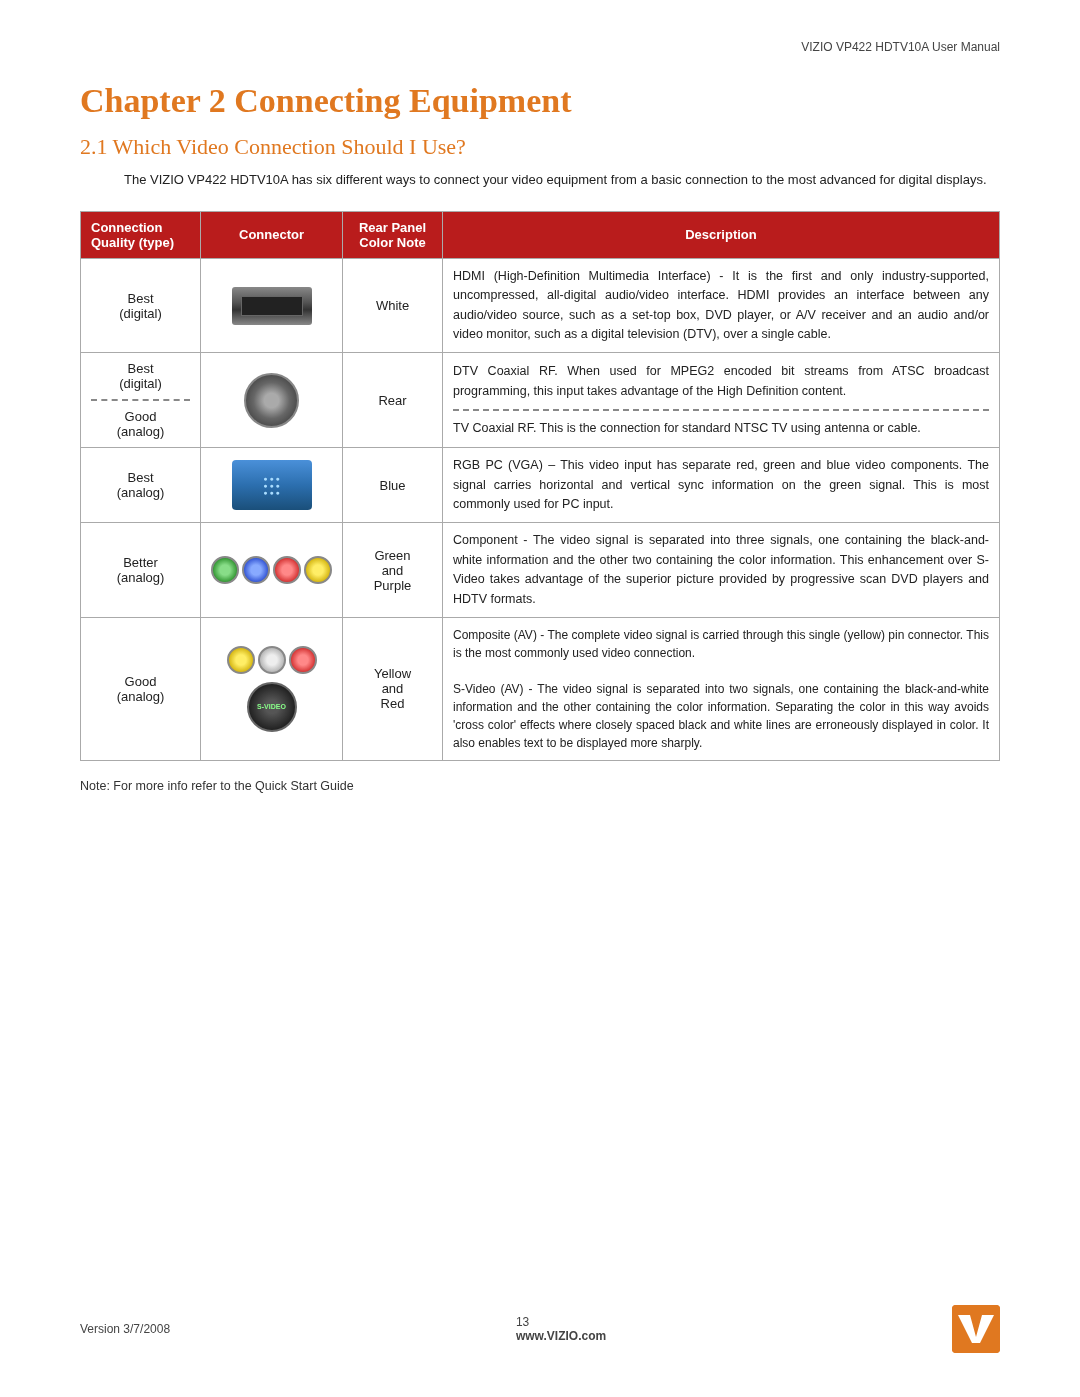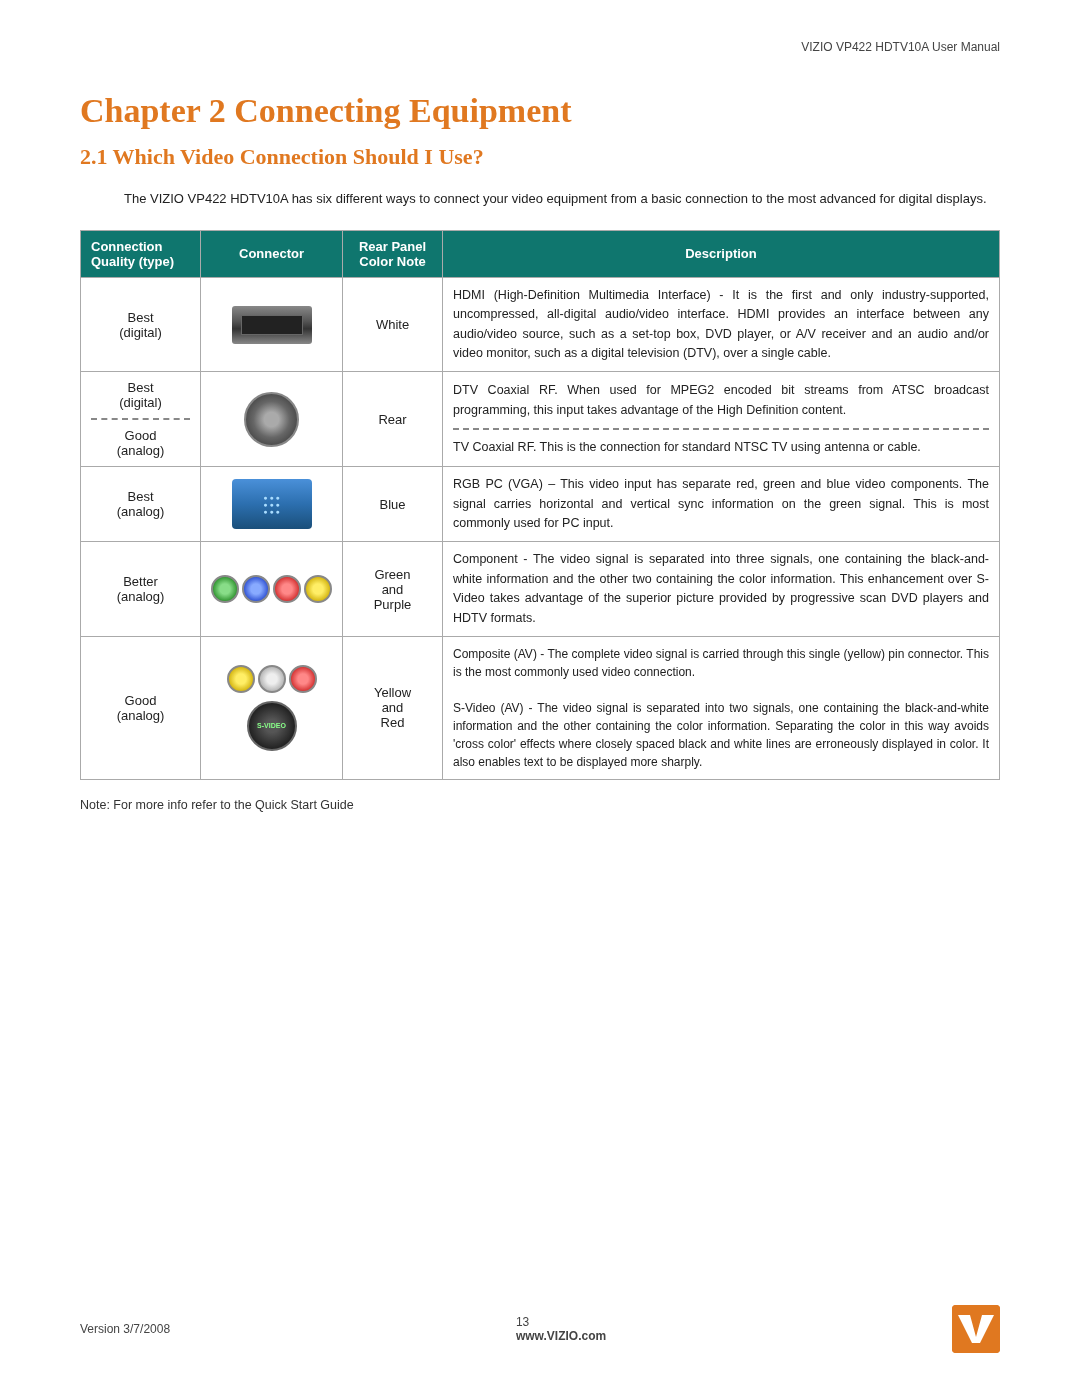--- a/index.html
+++ b/index.html
@@ -22,7 +22,7 @@
       text-align: right;
       font-size: 12px;
       color: #444;
-      margin-bottom: 38px;
+      margin-bottom: 28px;
     }
     .chapter-title {
       font-size: 34px;

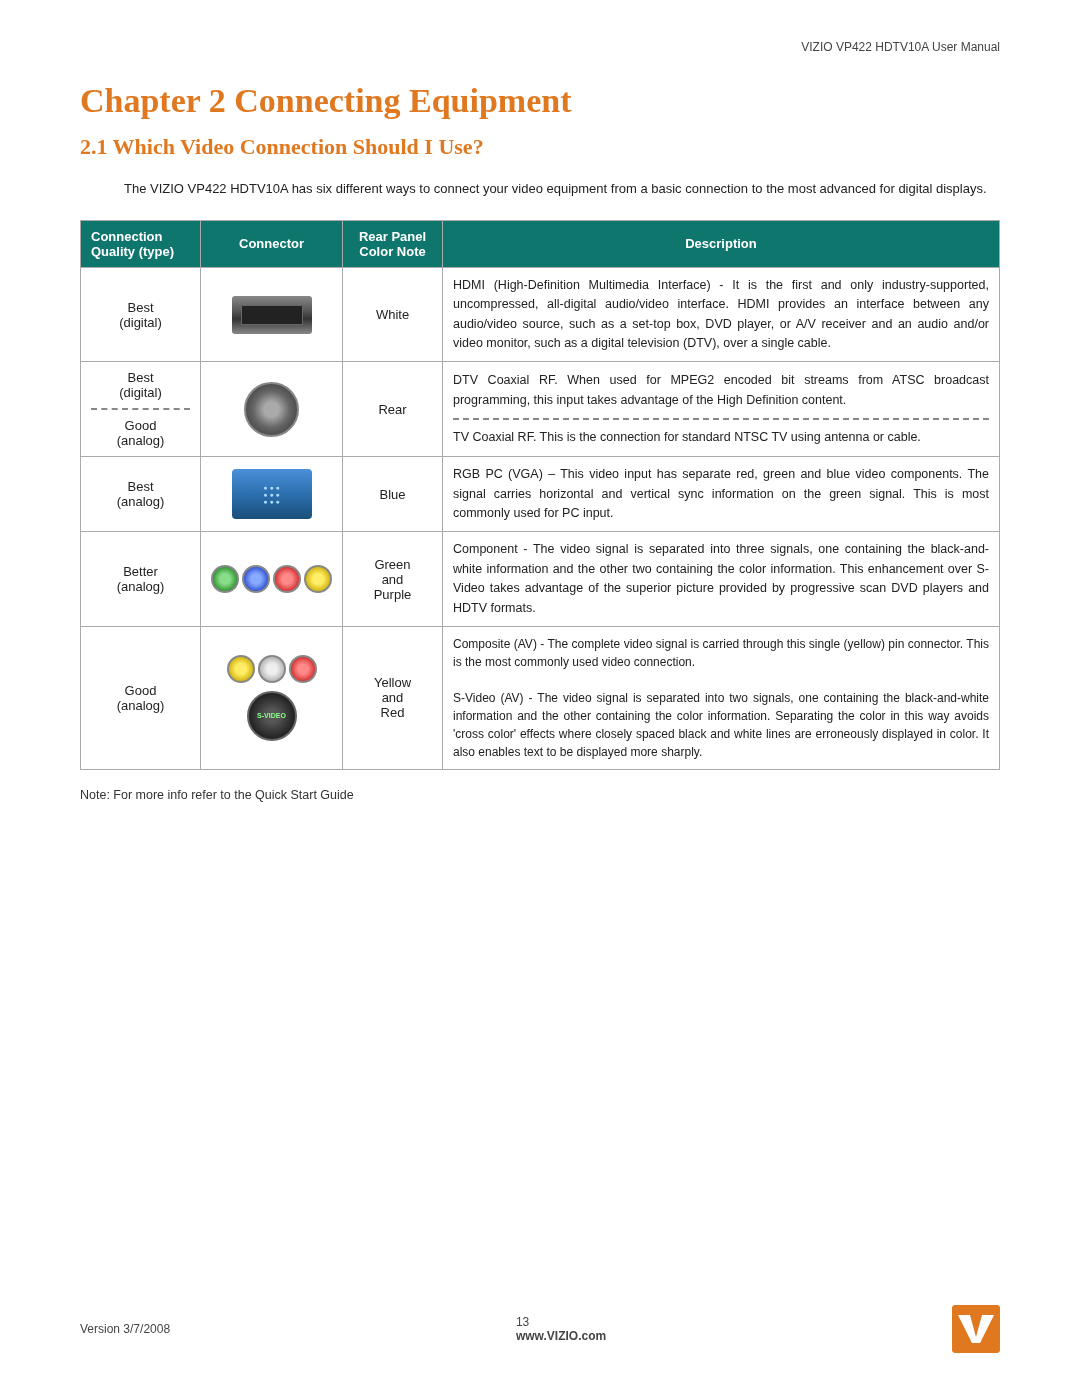--- a/index.html
+++ b/index.html
@@ -34,8 +34,8 @@
     .section-title {
       font-size: 22px;
       color: #e07820;
-      font-weight: bold;
-      margin-bottom: 19px;
+      font-weight: normal;
+      margin-bottom: 10px;
       font-family: Georgia, serif;
     }
     .intro-text {

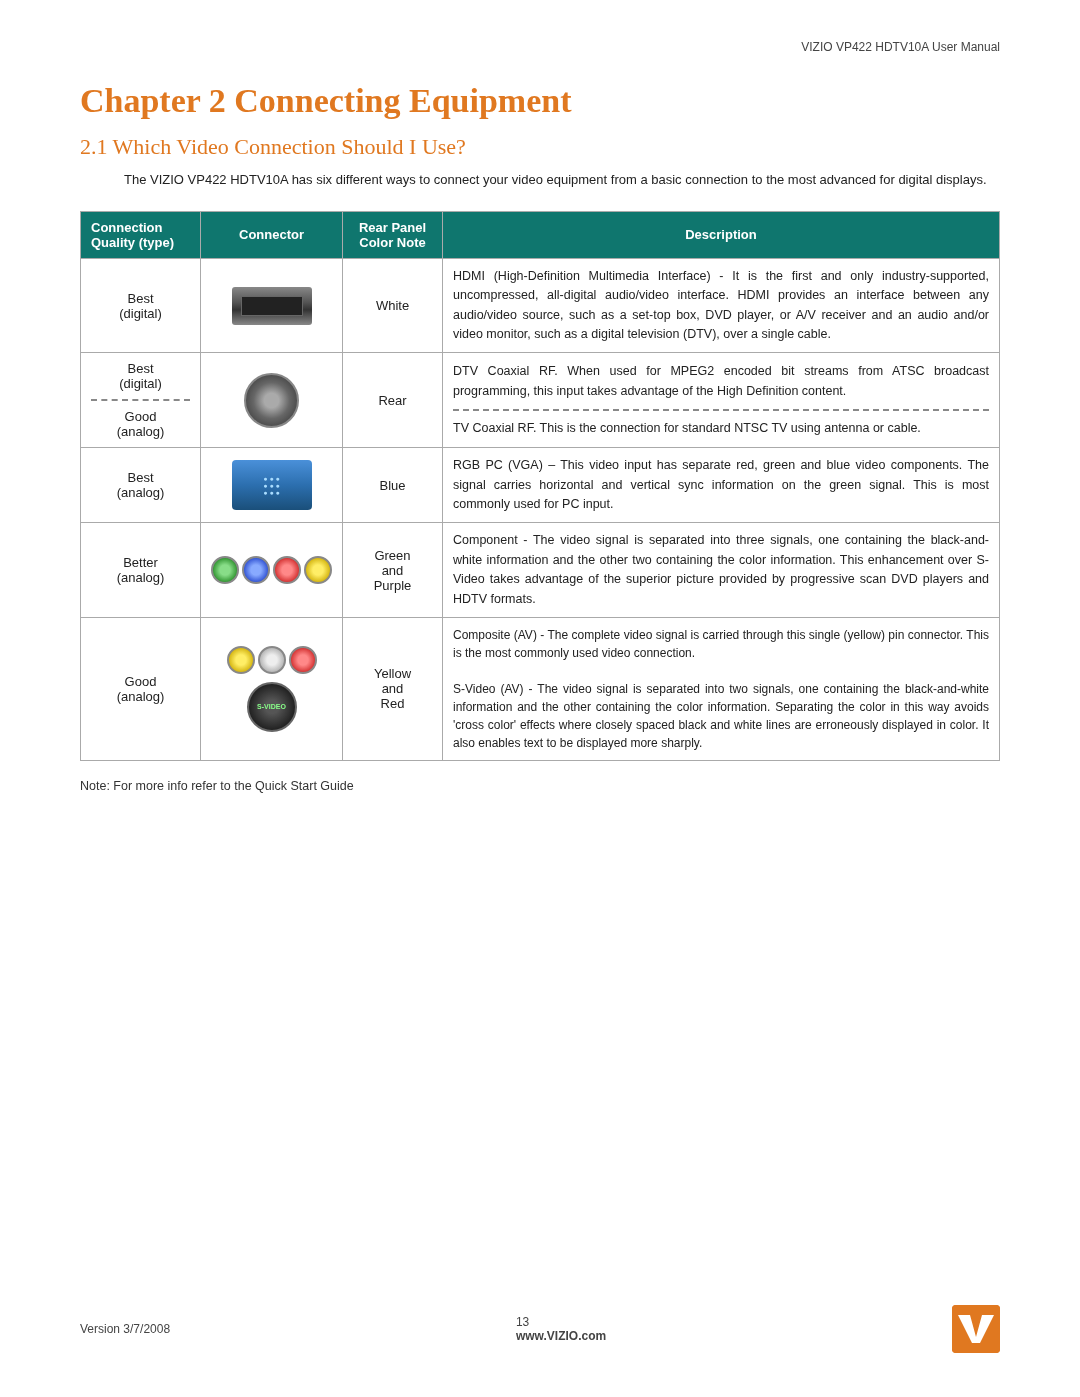--- a/index.html
+++ b/index.html
@@ -59,7 +59,7 @@
       padding: 8px 10px;
     }
     .header-row th {
-      background: #0f766e;
+      background: #b91c1c;
       color: #fff;
       font-size: 13px;
       font-weight: bold;

